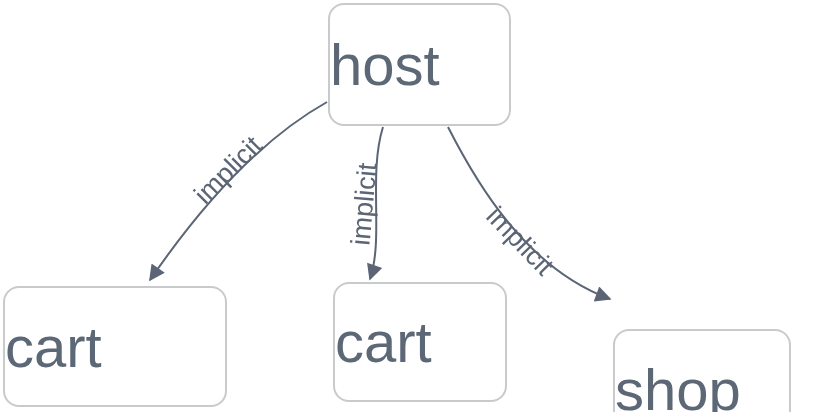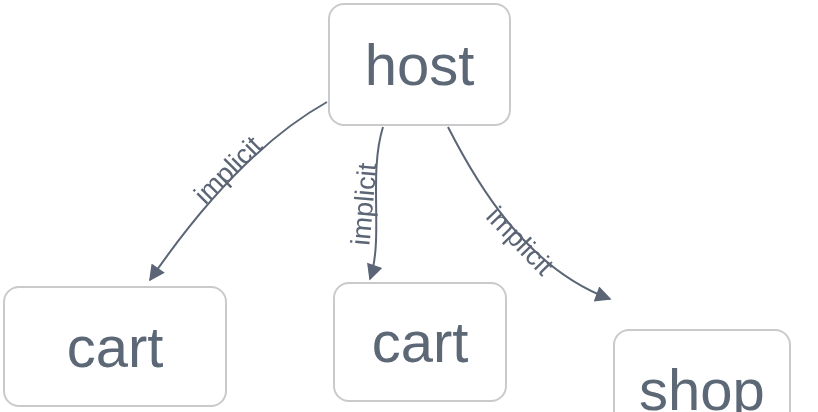--- a/index.html
+++ b/index.html
@@ -43,7 +43,7 @@
     border-radius: 16px;
     display: flex;
     align-items: center;
-    justify-content: center;
+    justify-content: flex-start;
     color: var(--node-text);
     font-size: 58px;
     line-height: 1;

